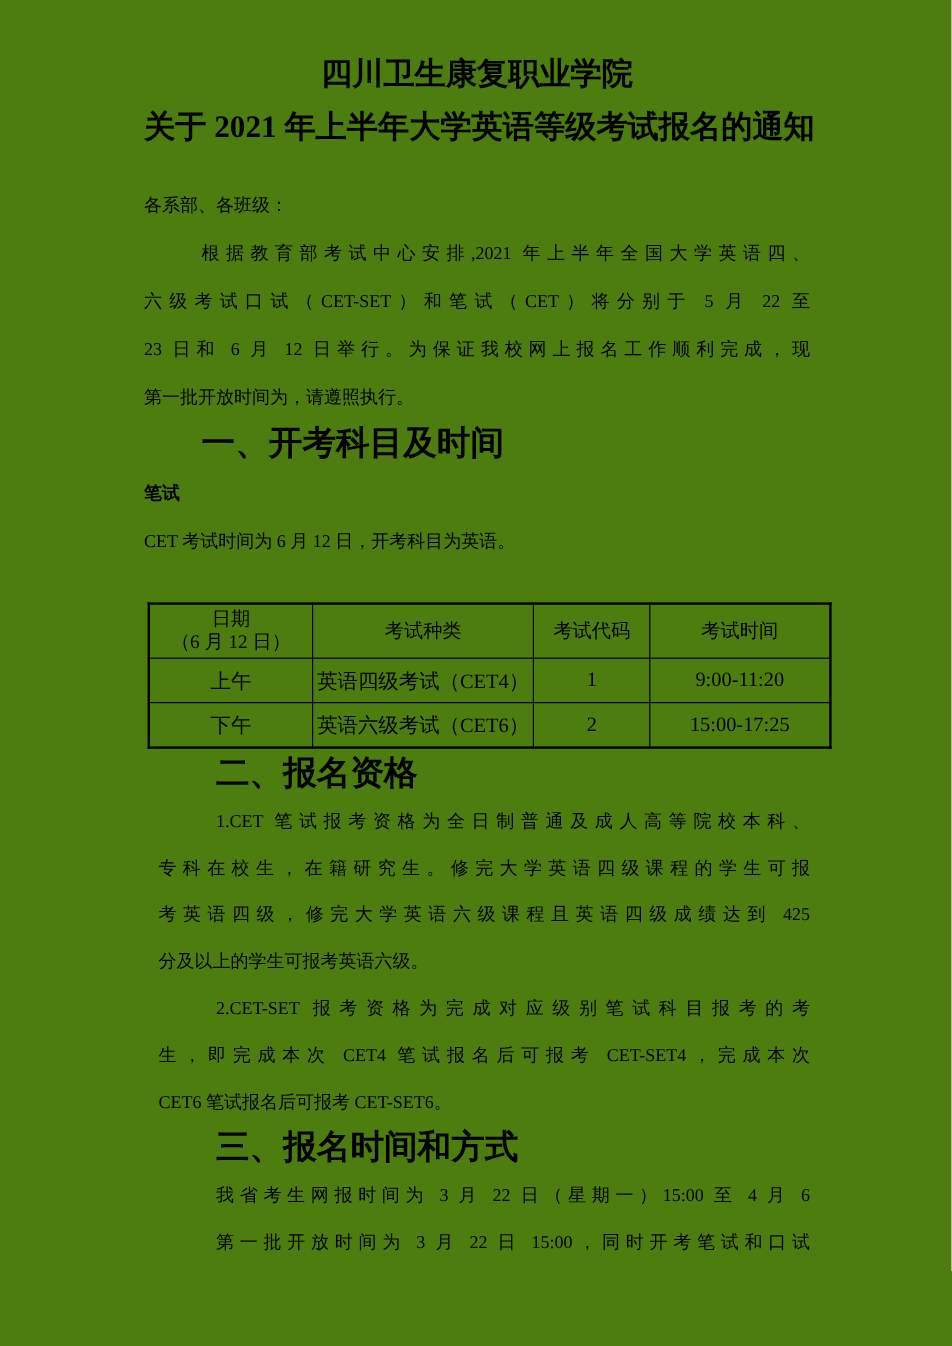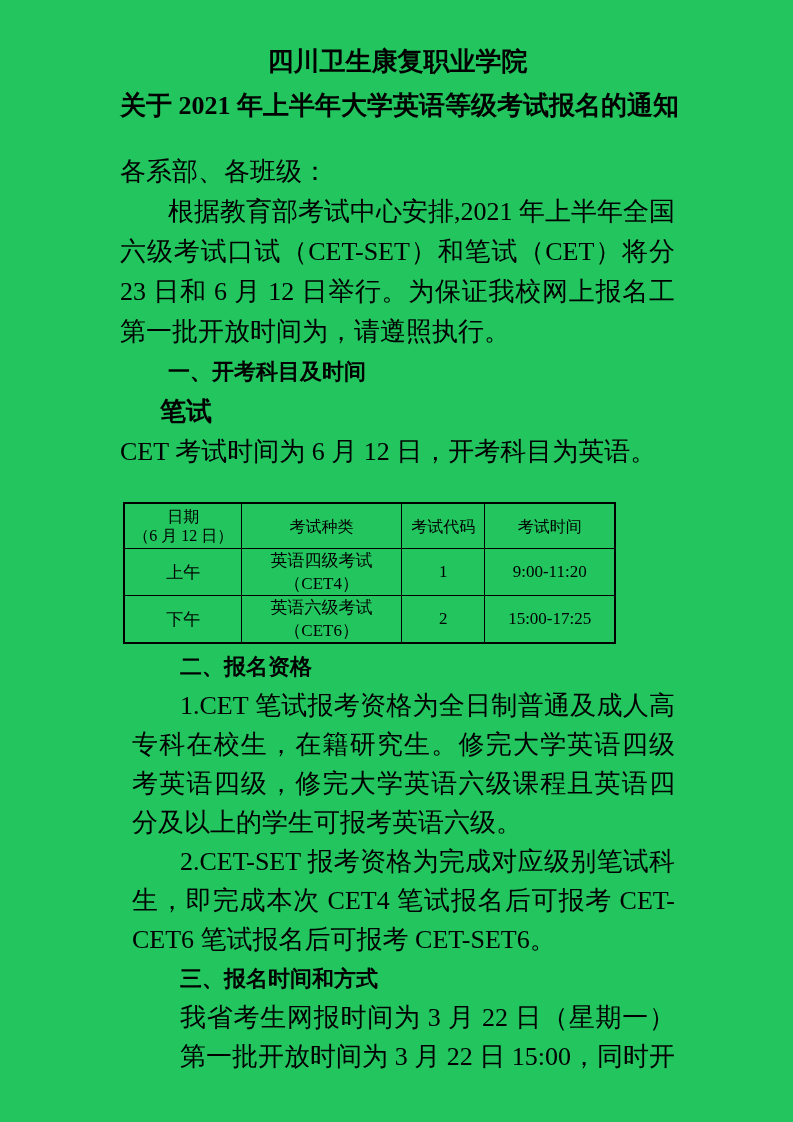--- a/index.html
+++ b/index.html
@@ -11,7 +11,7 @@
     position: relative;
     width: 793px;
     height: 1122px;
-    background: #22c55e;
+    background: #4d7c0f;
     color: #000000;
     font-family: "Liberation Serif", "DejaVu Serif", serif;
     overflow: hidden;

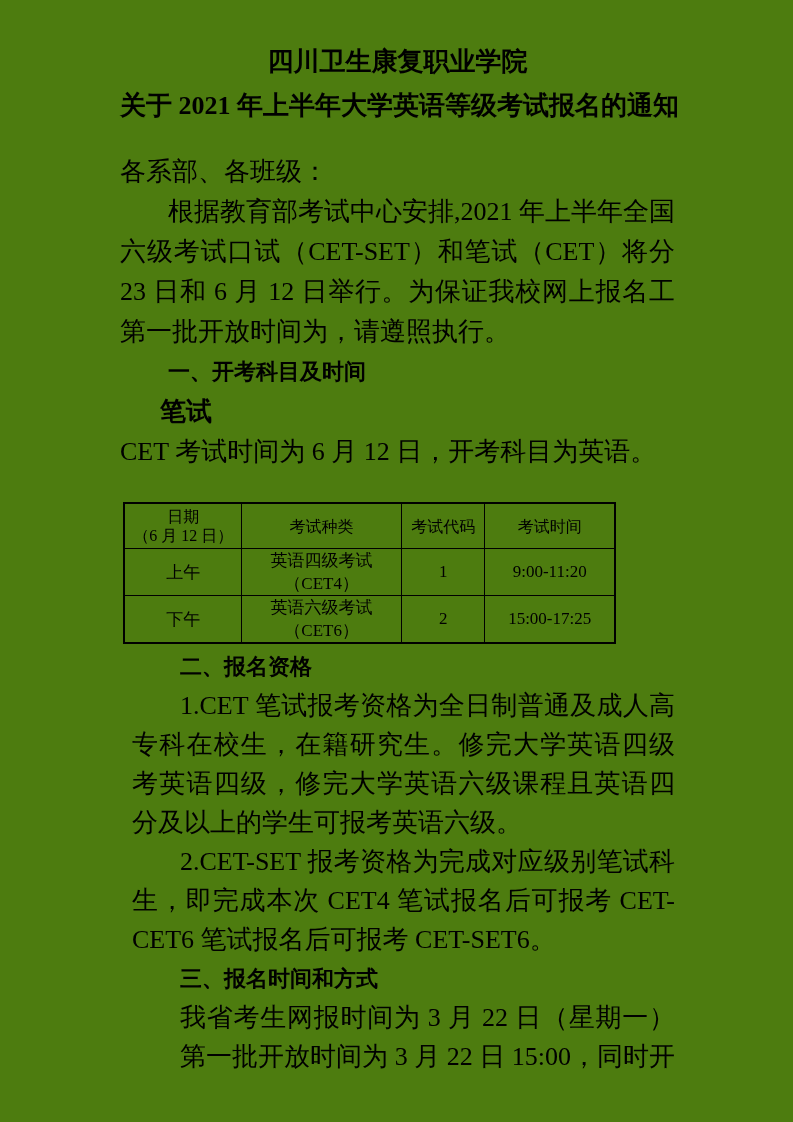--- a/index.html
+++ b/index.html
@@ -33,7 +33,7 @@
     margin-top: 24px;
   }
   .line {
-    font-size: 26px;
+    font-size: 15px;
     line-height: 40px;
     height: 40px;
     overflow: hidden;

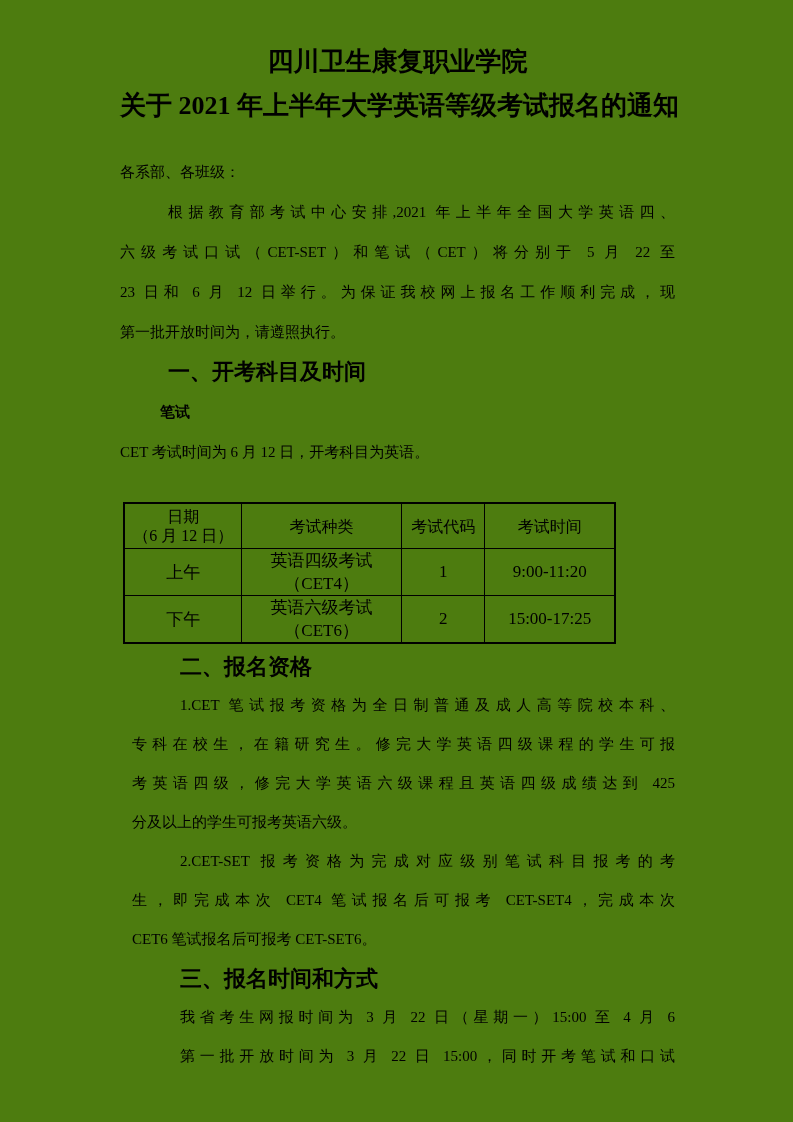--- a/index.html
+++ b/index.html
@@ -50,8 +50,8 @@
   }
   .h {
     font-weight: bold;
-    font-family: Liberation Serif, serif;
-    font-size: 22px;
+    font-family: Liberation Mono, monospace;
+    font-size: 28px;
   }
   .sub { font-weight: bold; margin-left: 40px; }
   table.sched {

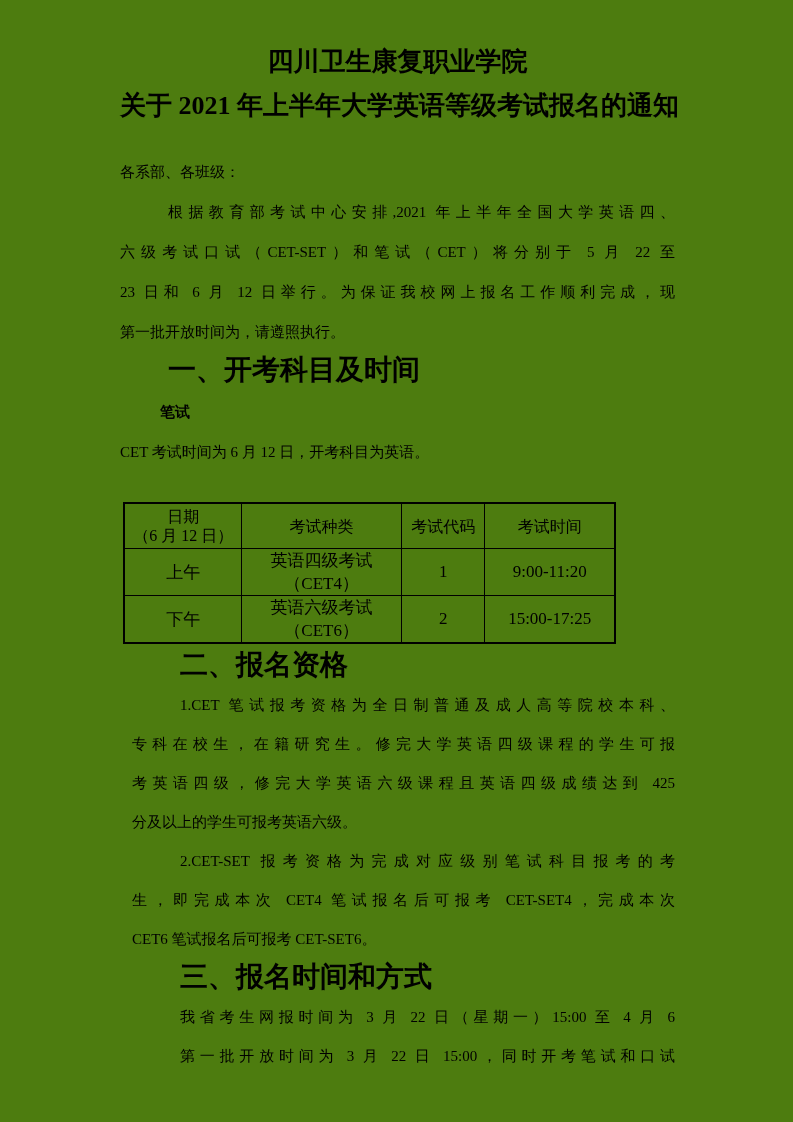--- a/index.html
+++ b/index.html
@@ -53,7 +53,7 @@
     font-family: Liberation Mono, monospace;
     font-size: 28px;
   }
-  .sub { font-weight: bold; margin-left: 40px; }
+  .sub { font-weight: bold; }
   table.sched {
     border-collapse: collapse;
     table-layout: fixed;

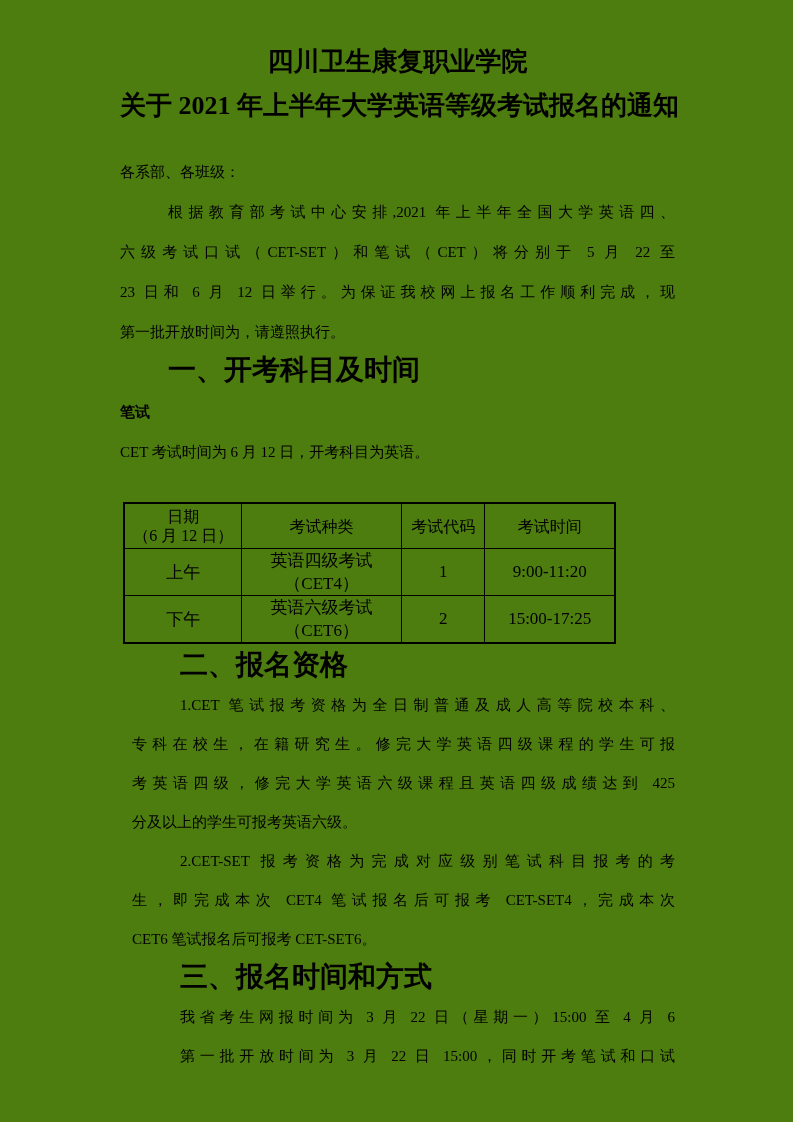--- a/index.html
+++ b/index.html
@@ -57,7 +57,7 @@
   table.sched {
     border-collapse: collapse;
     table-layout: fixed;
-    width: 493px;
+    width: 570px;
     margin: 30px 0 3px 3px;
     border: 2px solid #000000;
   }

